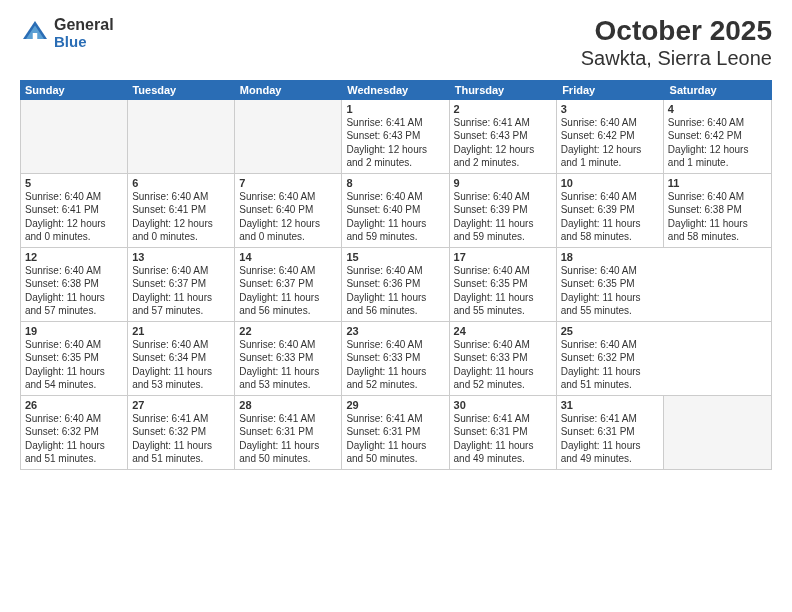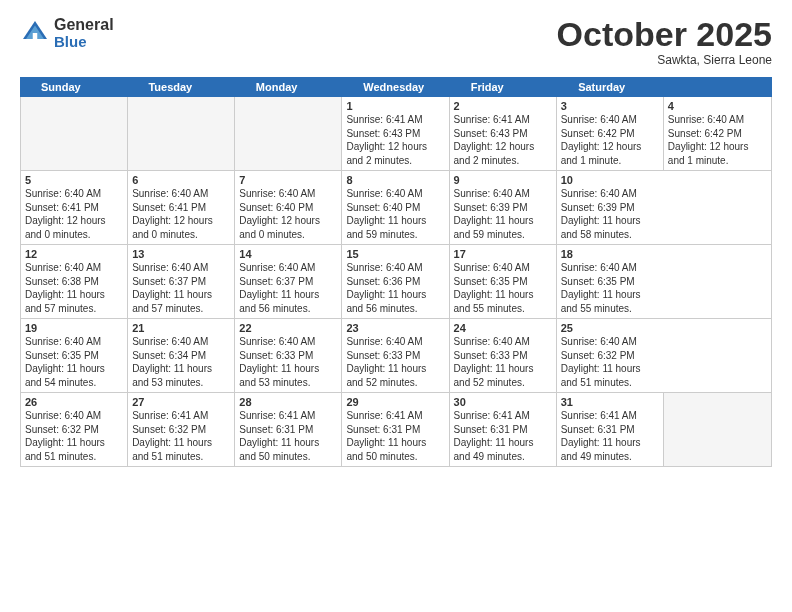--- a/index.html
+++ b/index.html
@@ -52,7 +52,7 @@
       text-align: right;
     }
     .month-title {
-      font-size: 34px;
+      font-size: 28px;
       font-weight: bold;
       color: #333;
       line-height: 1.1;

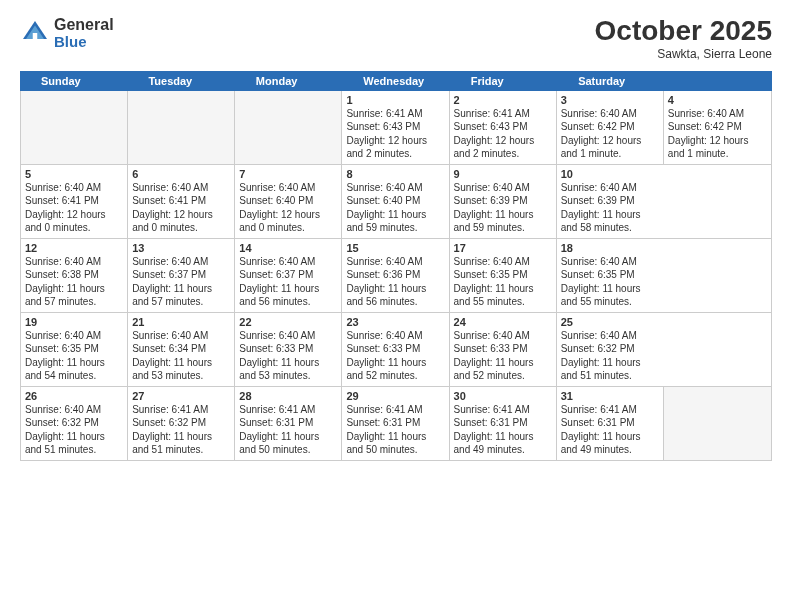--- a/index.html
+++ b/index.html
@@ -58,7 +58,7 @@
       line-height: 1.1;
     }
     .location-title {
-      font-size: 12px;
+      font-size: 20px;
       color: #333;
     }
     .calendar {

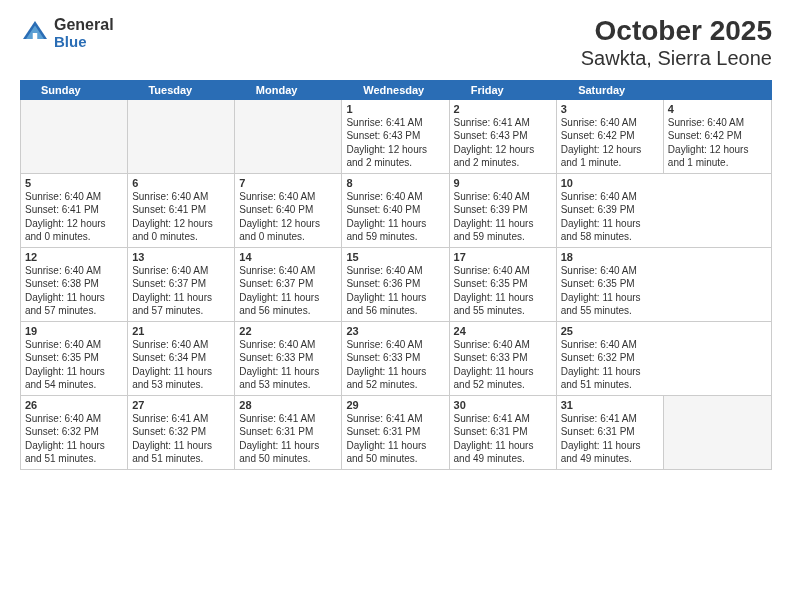--- a/index.html
+++ b/index.html
@@ -75,7 +75,7 @@
       color: #fff;
       font-size: 11px;
       font-weight: bold;
-      padding: 4px 21px;
+      padding: 4px 5px;
       text-align: left;
     }
     .cal-body {

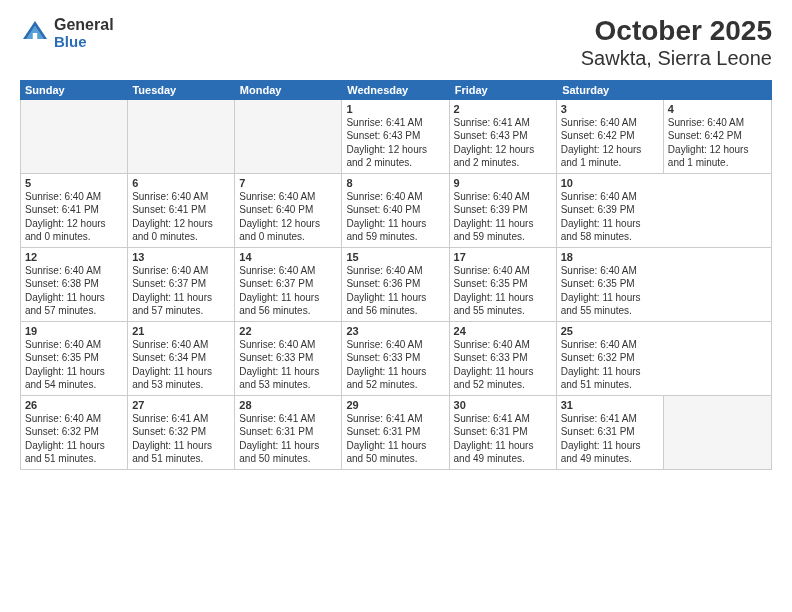--- a/index.html
+++ b/index.html
@@ -151,6 +151,7 @@
         <div class="cal-header-cell">Tuesday</div>
         <div class="cal-header-cell">Monday</div>
         <div class="cal-header-cell">Wednesday</div>
+        <div class="cal-header-cell">Thursday</div>
         <div class="cal-header-cell">Friday</div>
         <div class="cal-header-cell">Saturday</div>
       </div>

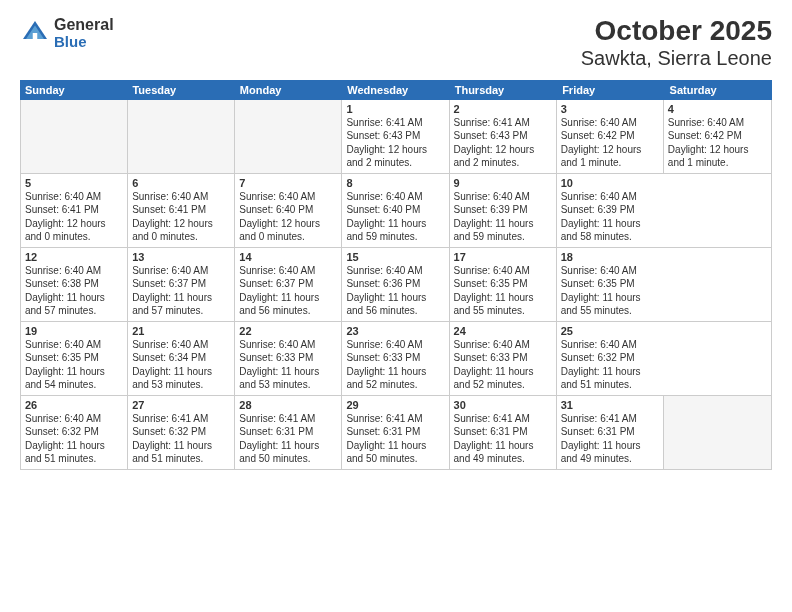--- a/index.html
+++ b/index.html
@@ -233,6 +233,13 @@
 Daylight: 11 hours
 and 58 minutes.</div>
             </div>
+            <div class="cal-cell">
+              <span class="day-num">11</span>
+              <div class="day-info">Sunrise: 6:40 AM
+Sunset: 6:38 PM
+Daylight: 11 hours
+and 58 minutes.</div>
+            </div>
           </div>
           <div class="cal-row">
             <div class="cal-cell">

